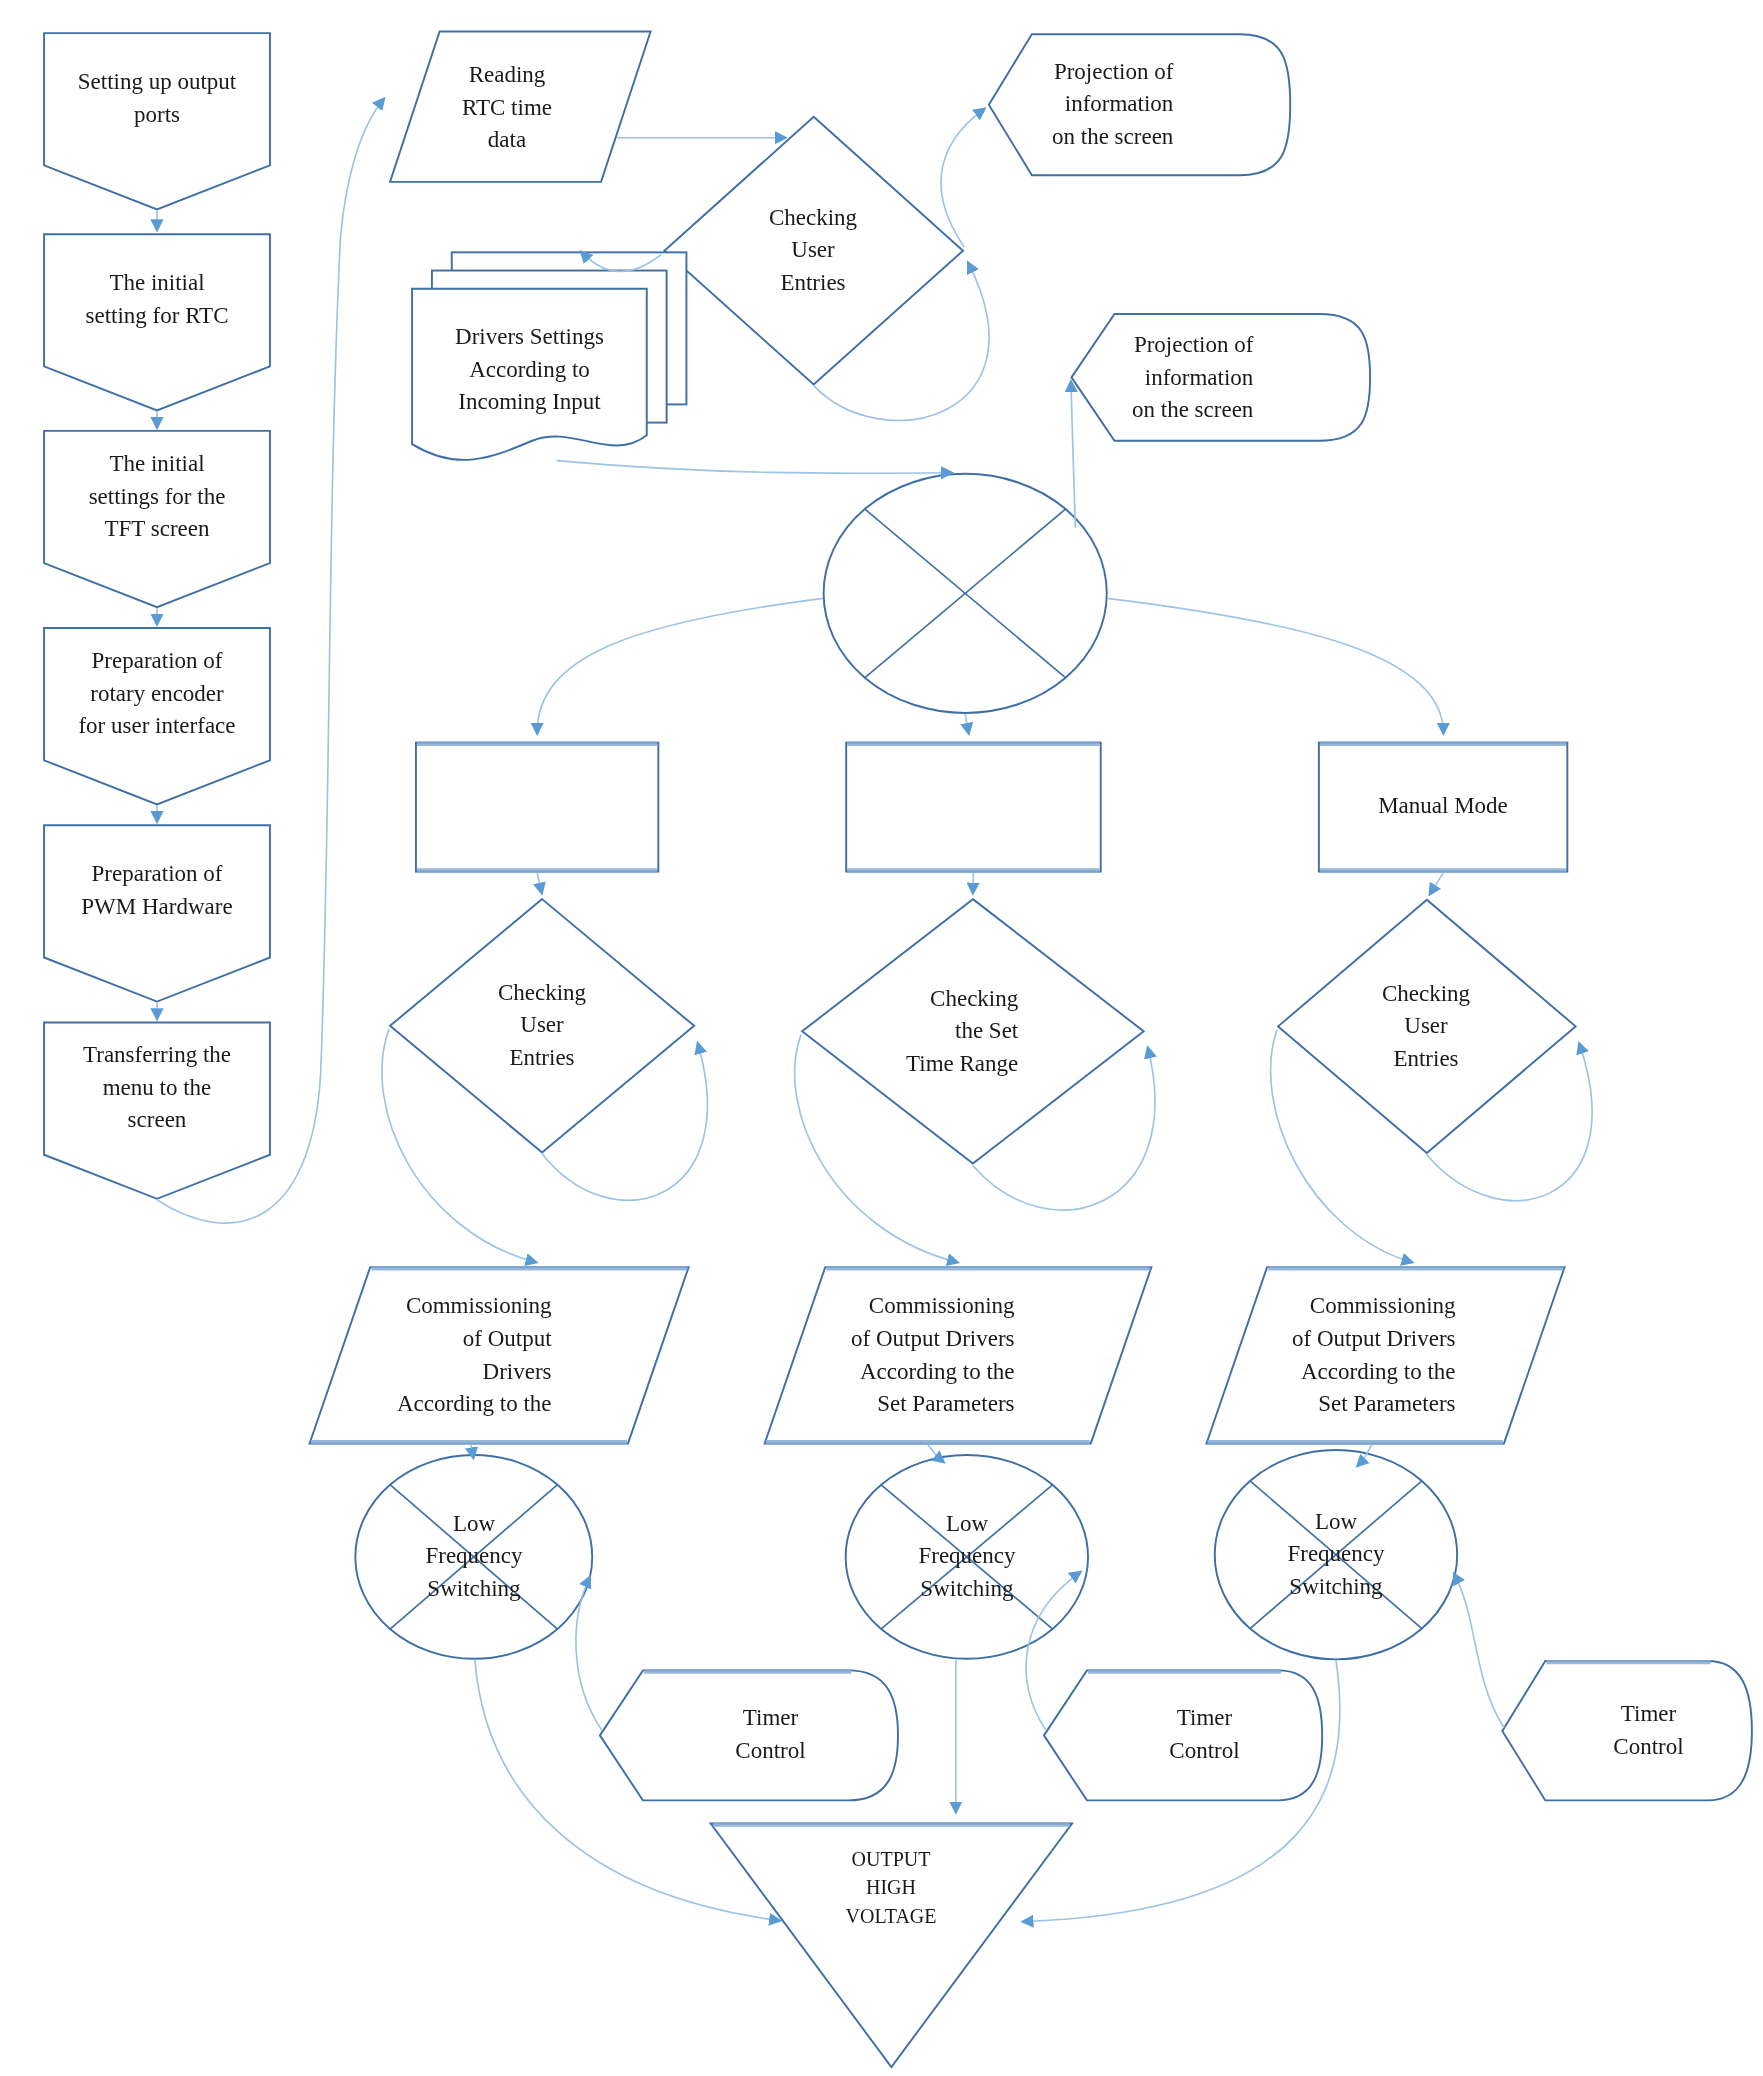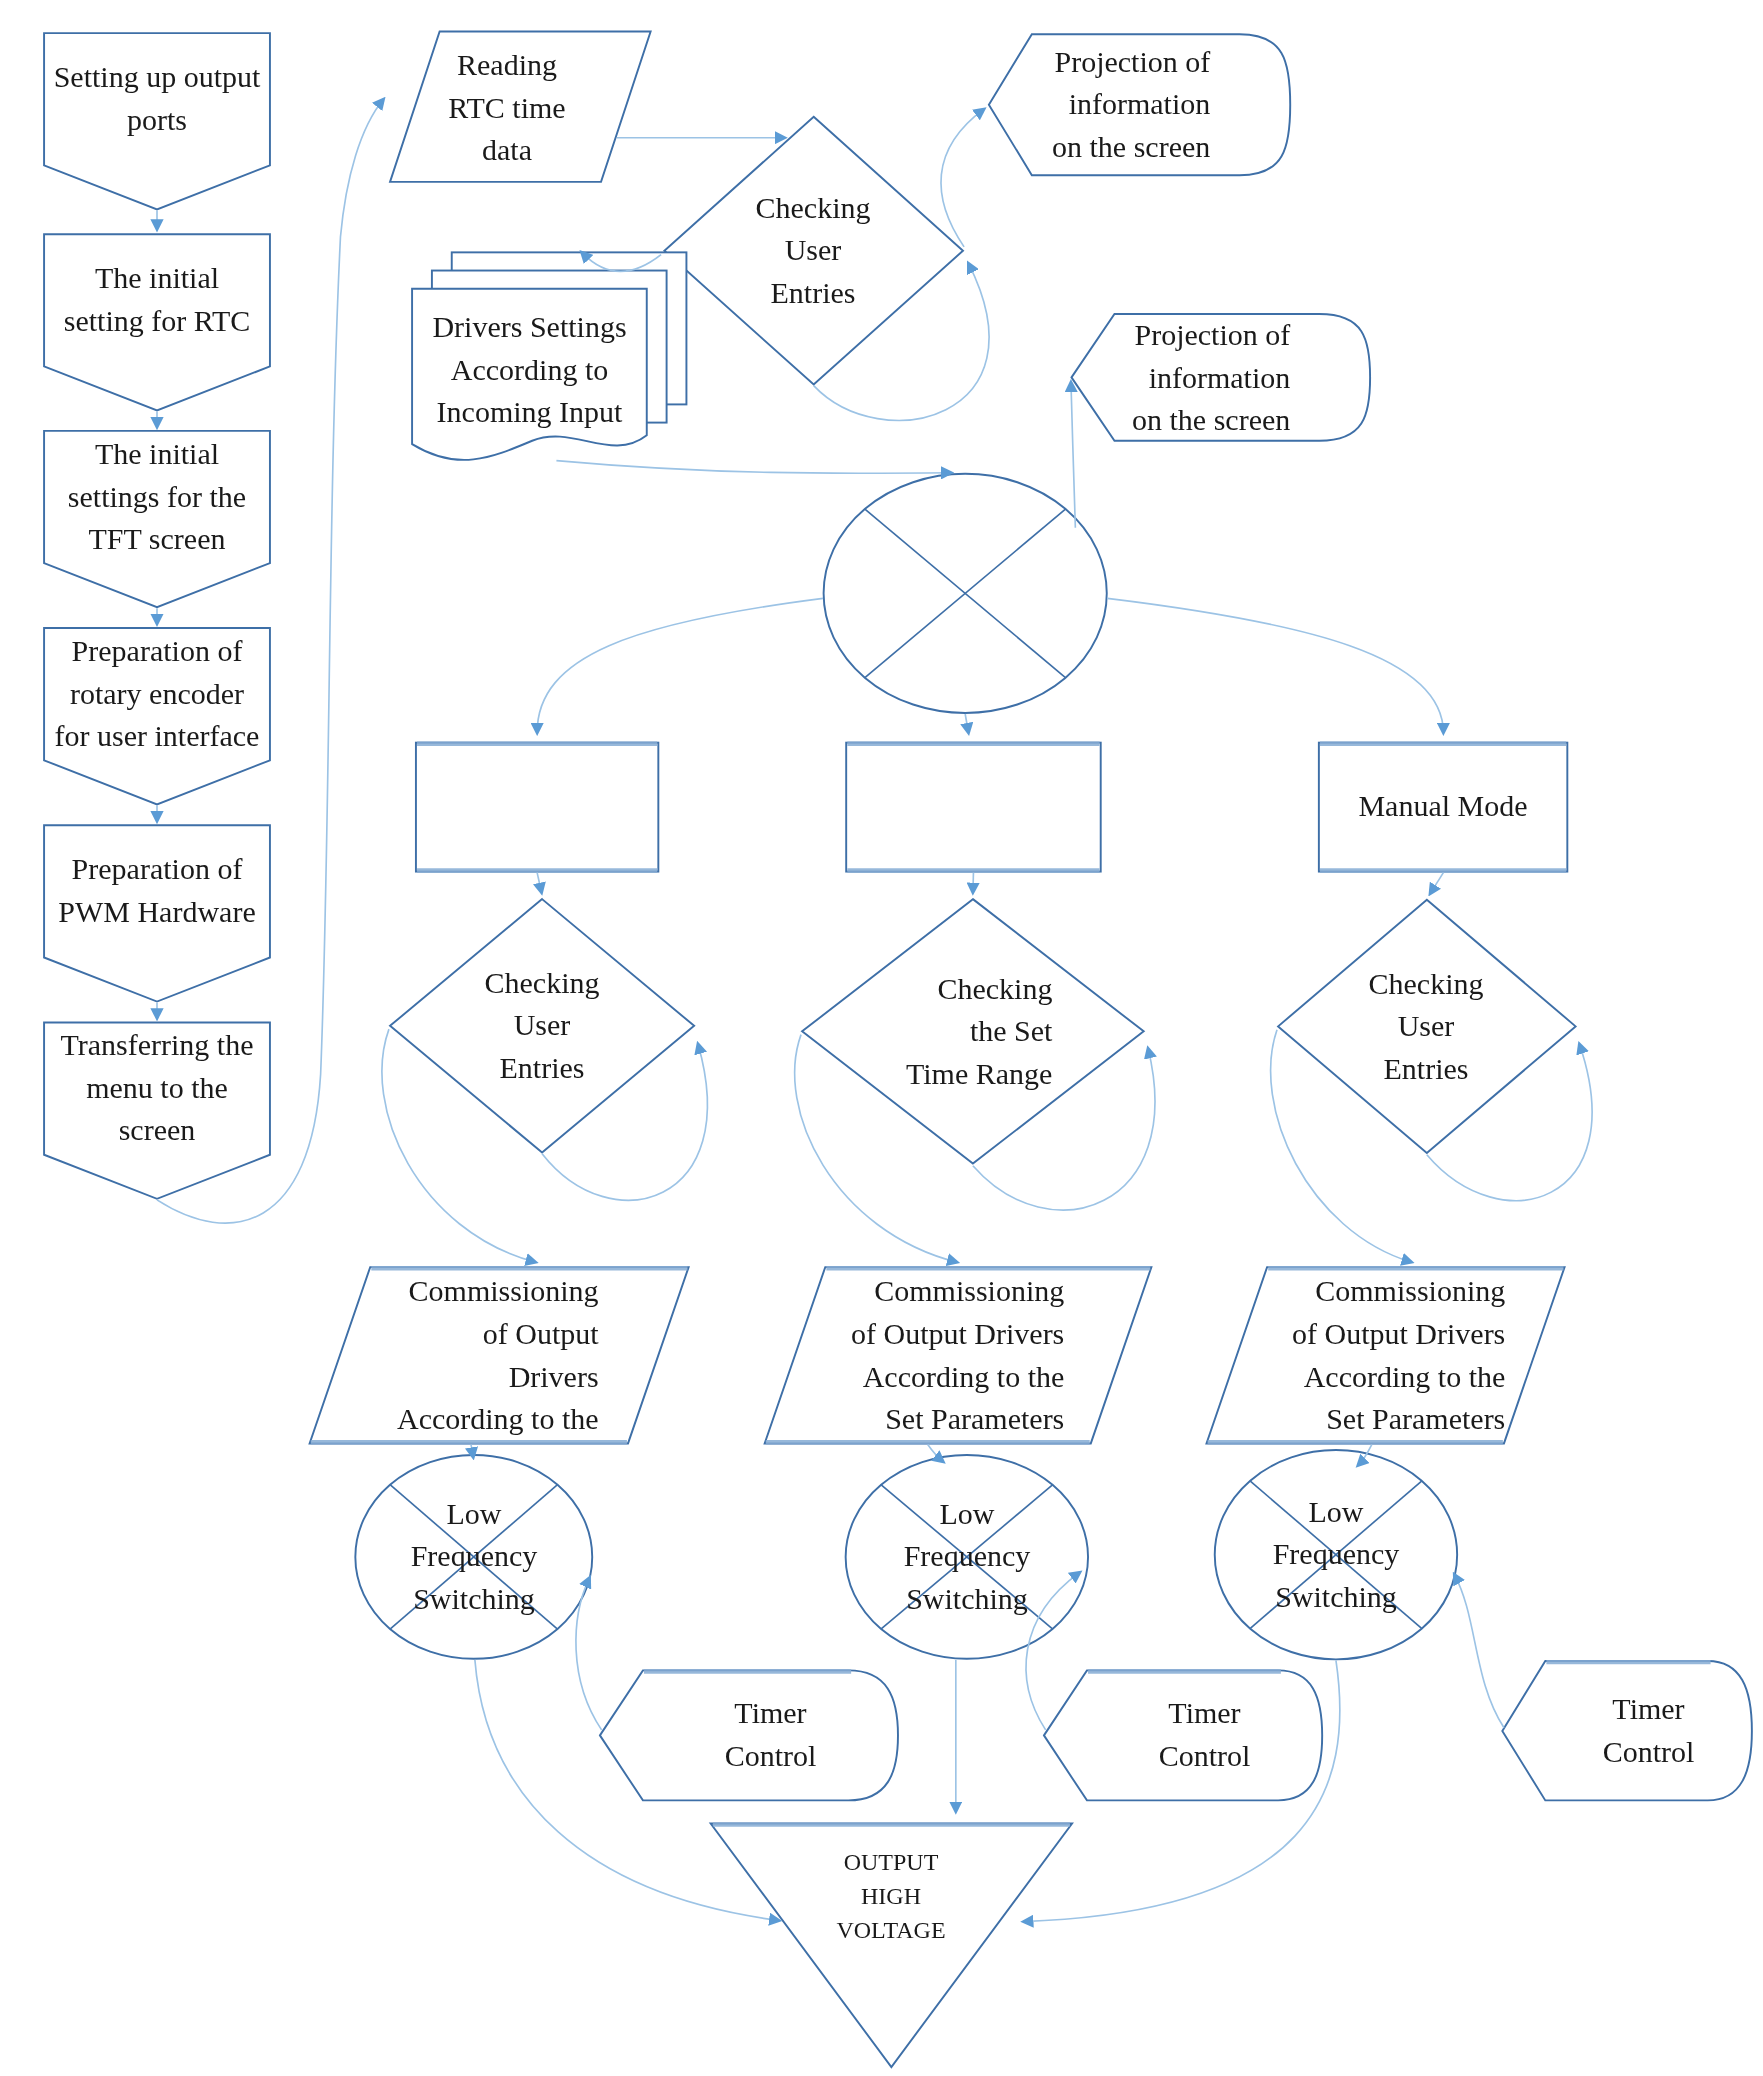--- a/index.html
+++ b/index.html
@@ -11,7 +11,7 @@
   .accent{stroke:#86acd4;stroke-width:8;opacity:.85;}
   .xline{stroke:#3e6fa7;stroke-width:3;}
   .lbl{position:absolute;display:flex;align-items:center;justify-content:center;
-       text-align:center;white-space:pre-line;color:#1a1a1a;font-size:30px;line-height:1.42;}
+       text-align:center;white-space:pre-line;color:#1a1a1a;font-size:23px;line-height:1.42;}
   .lbl.left{justify-content:flex-start;text-align:right;}
   .lbl.top{align-items:flex-start;}
   .caps{font-size:24px;}

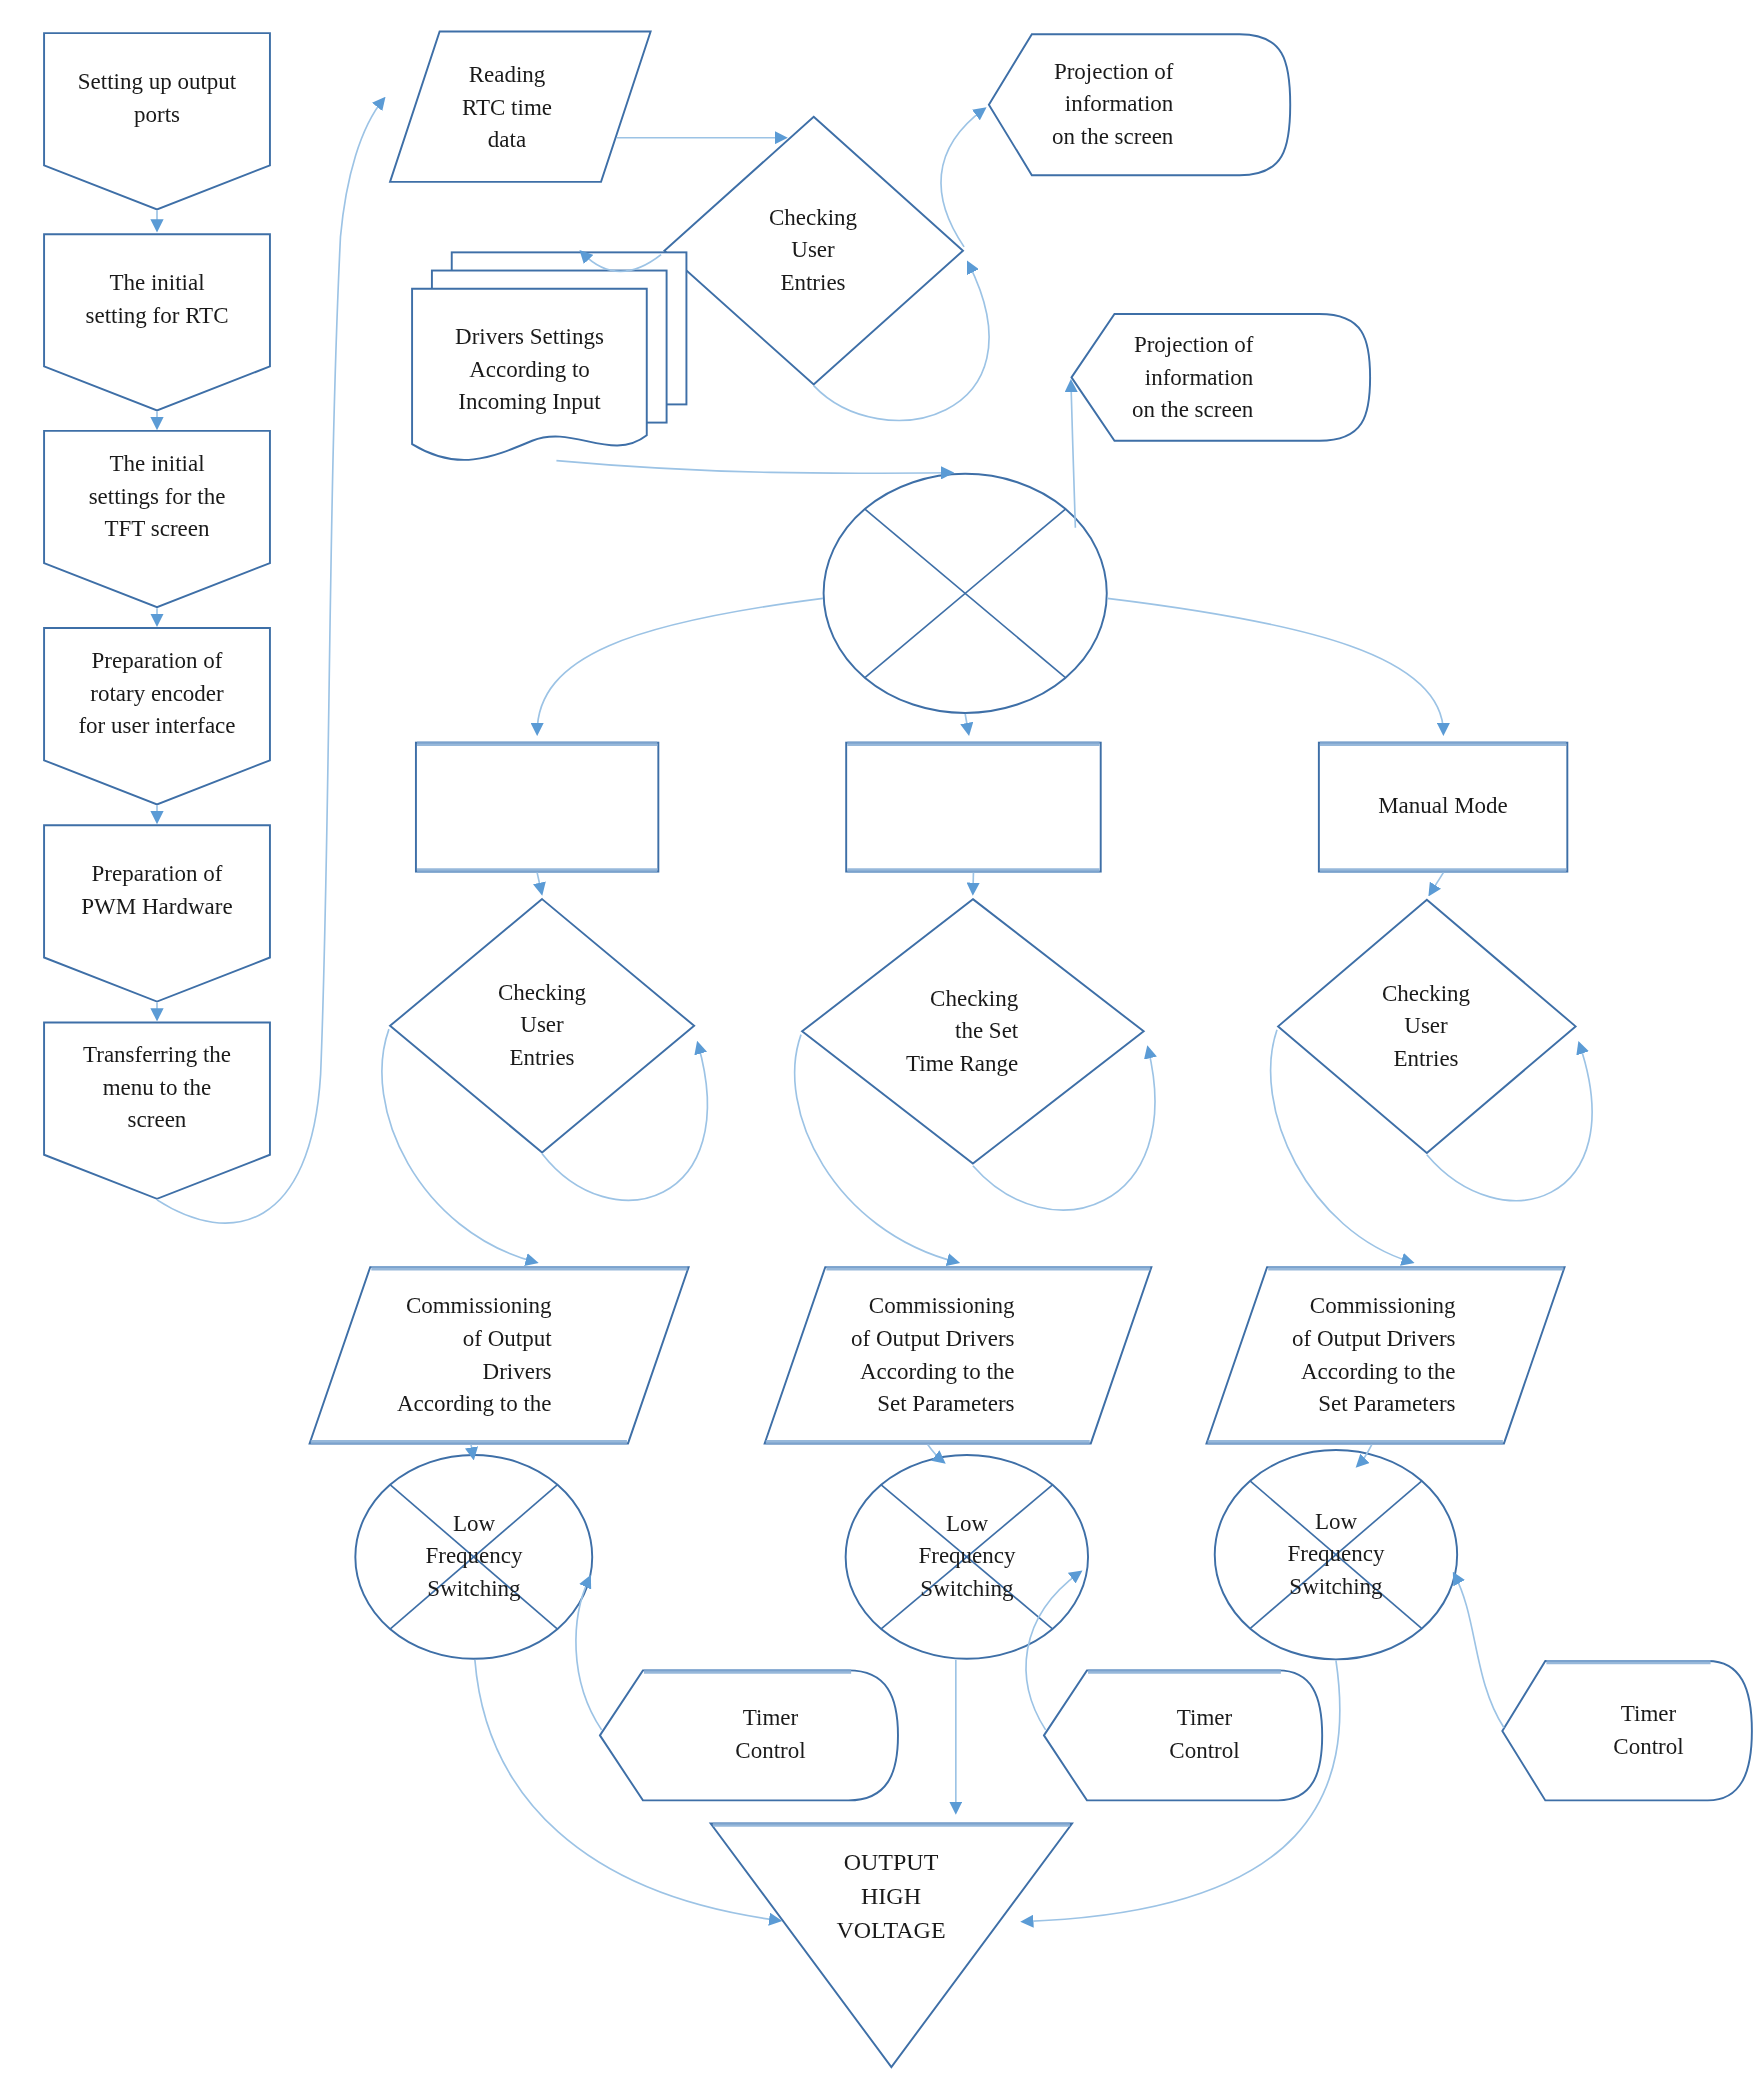--- a/index.html
+++ b/index.html
@@ -14,7 +14,7 @@
        text-align:center;white-space:pre-line;color:#1a1a1a;font-size:23px;line-height:1.42;}
   .lbl.left{justify-content:flex-start;text-align:right;}
   .lbl.top{align-items:flex-start;}
-  .caps{font-size:24px;}
+  .caps{font-size:20px;}
 </style>
 </head>
 <body>

